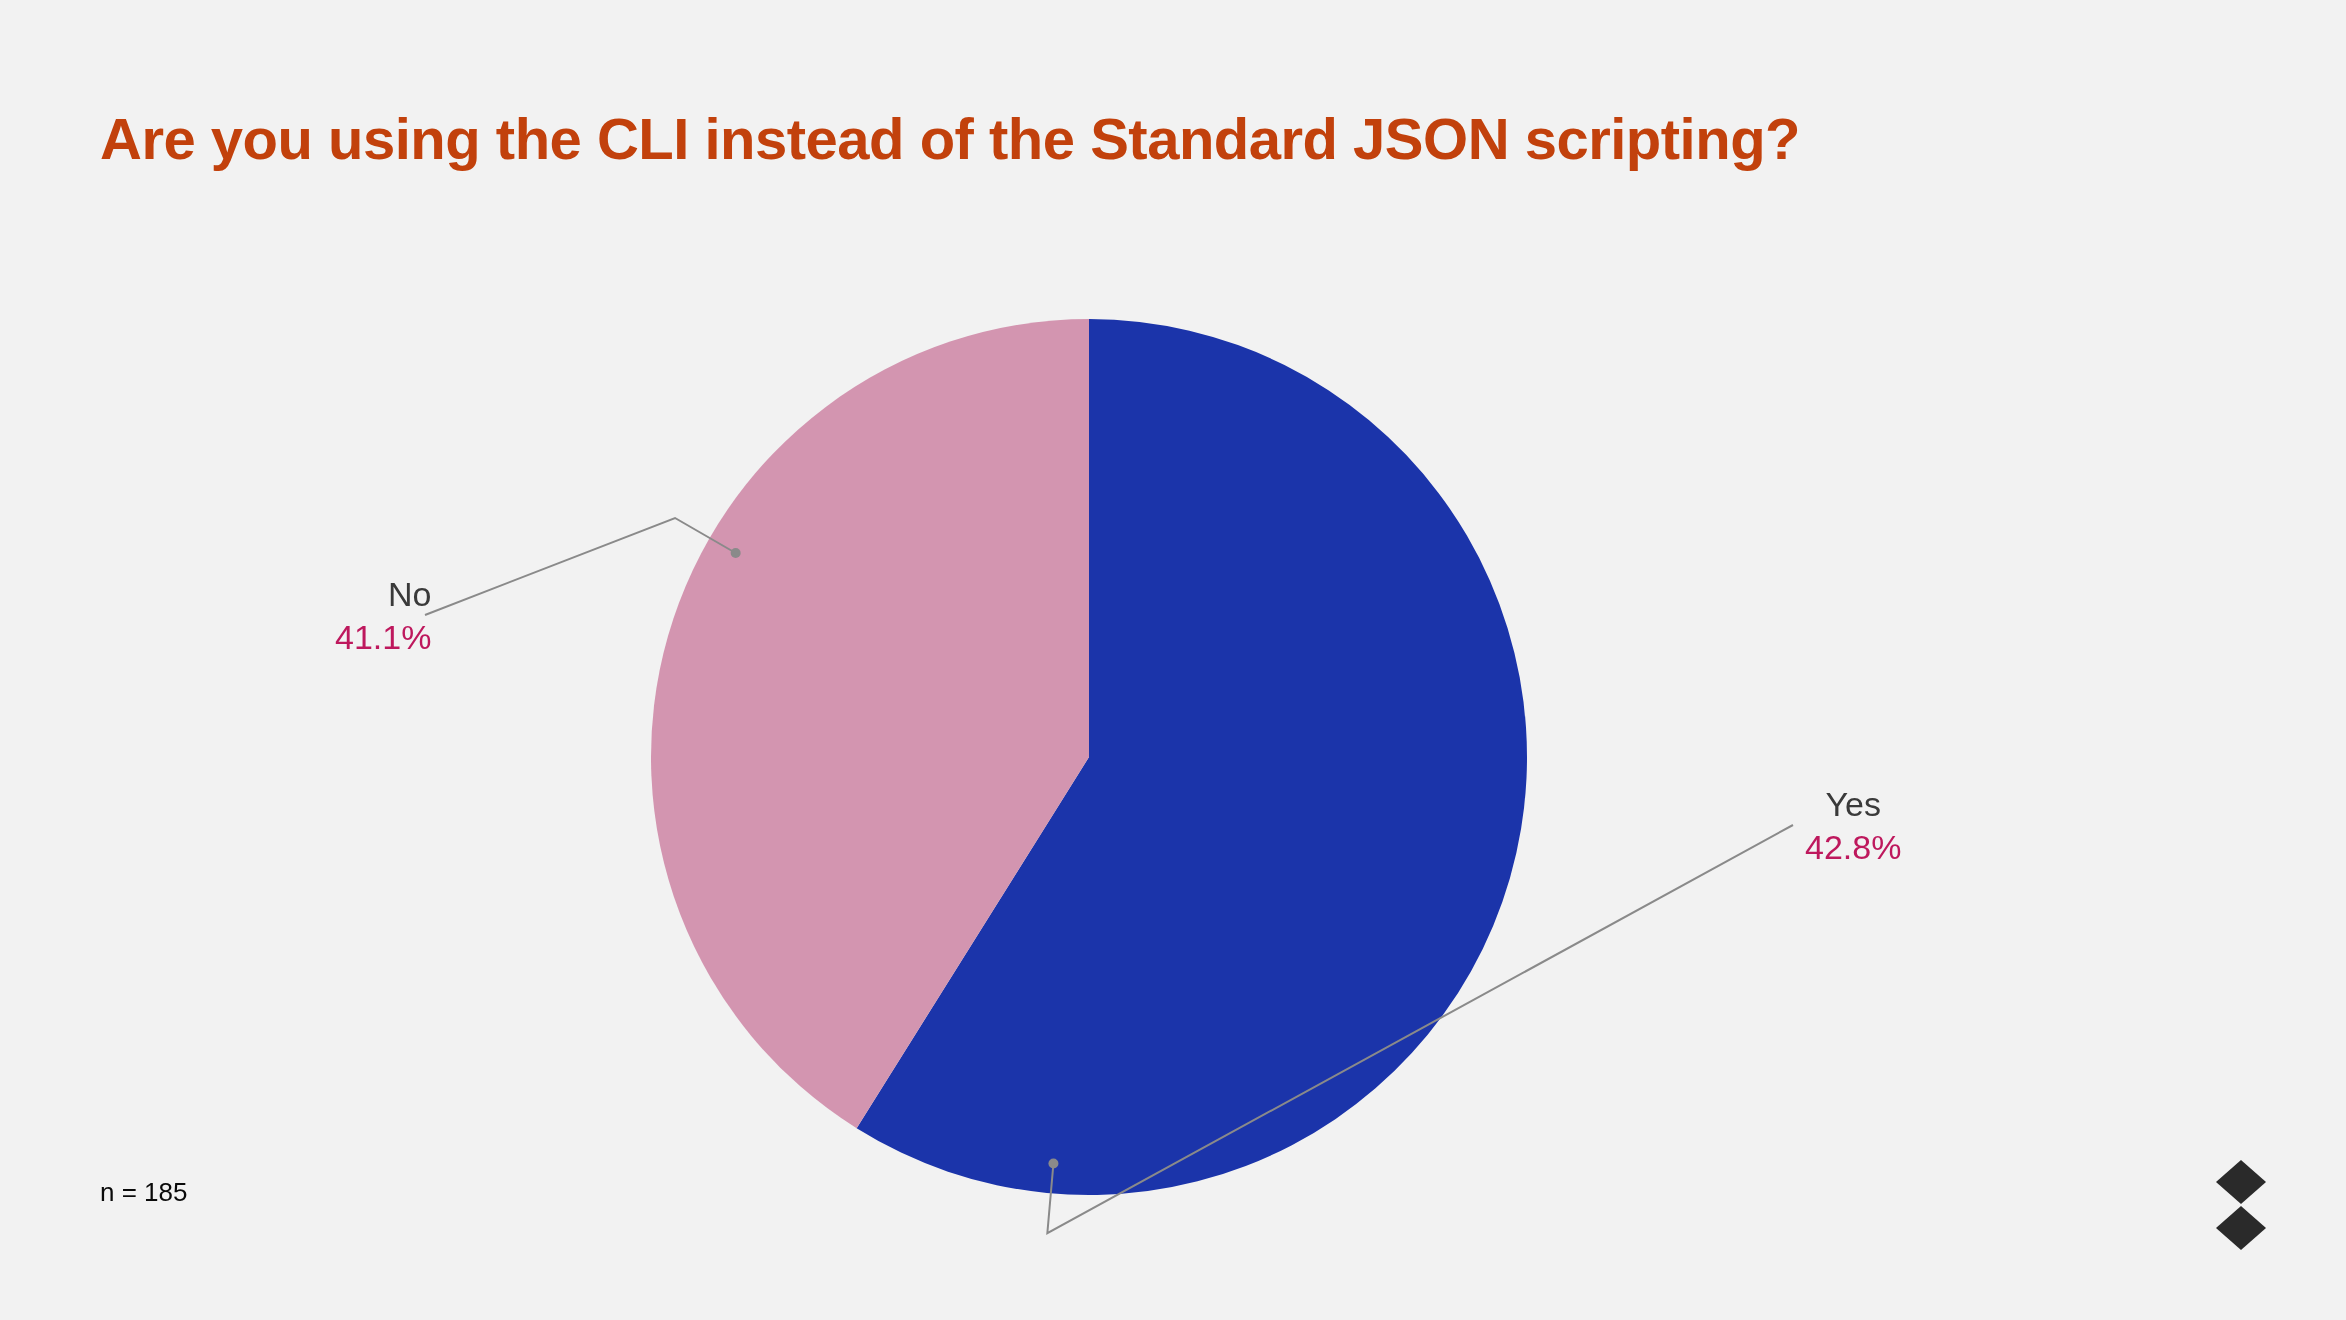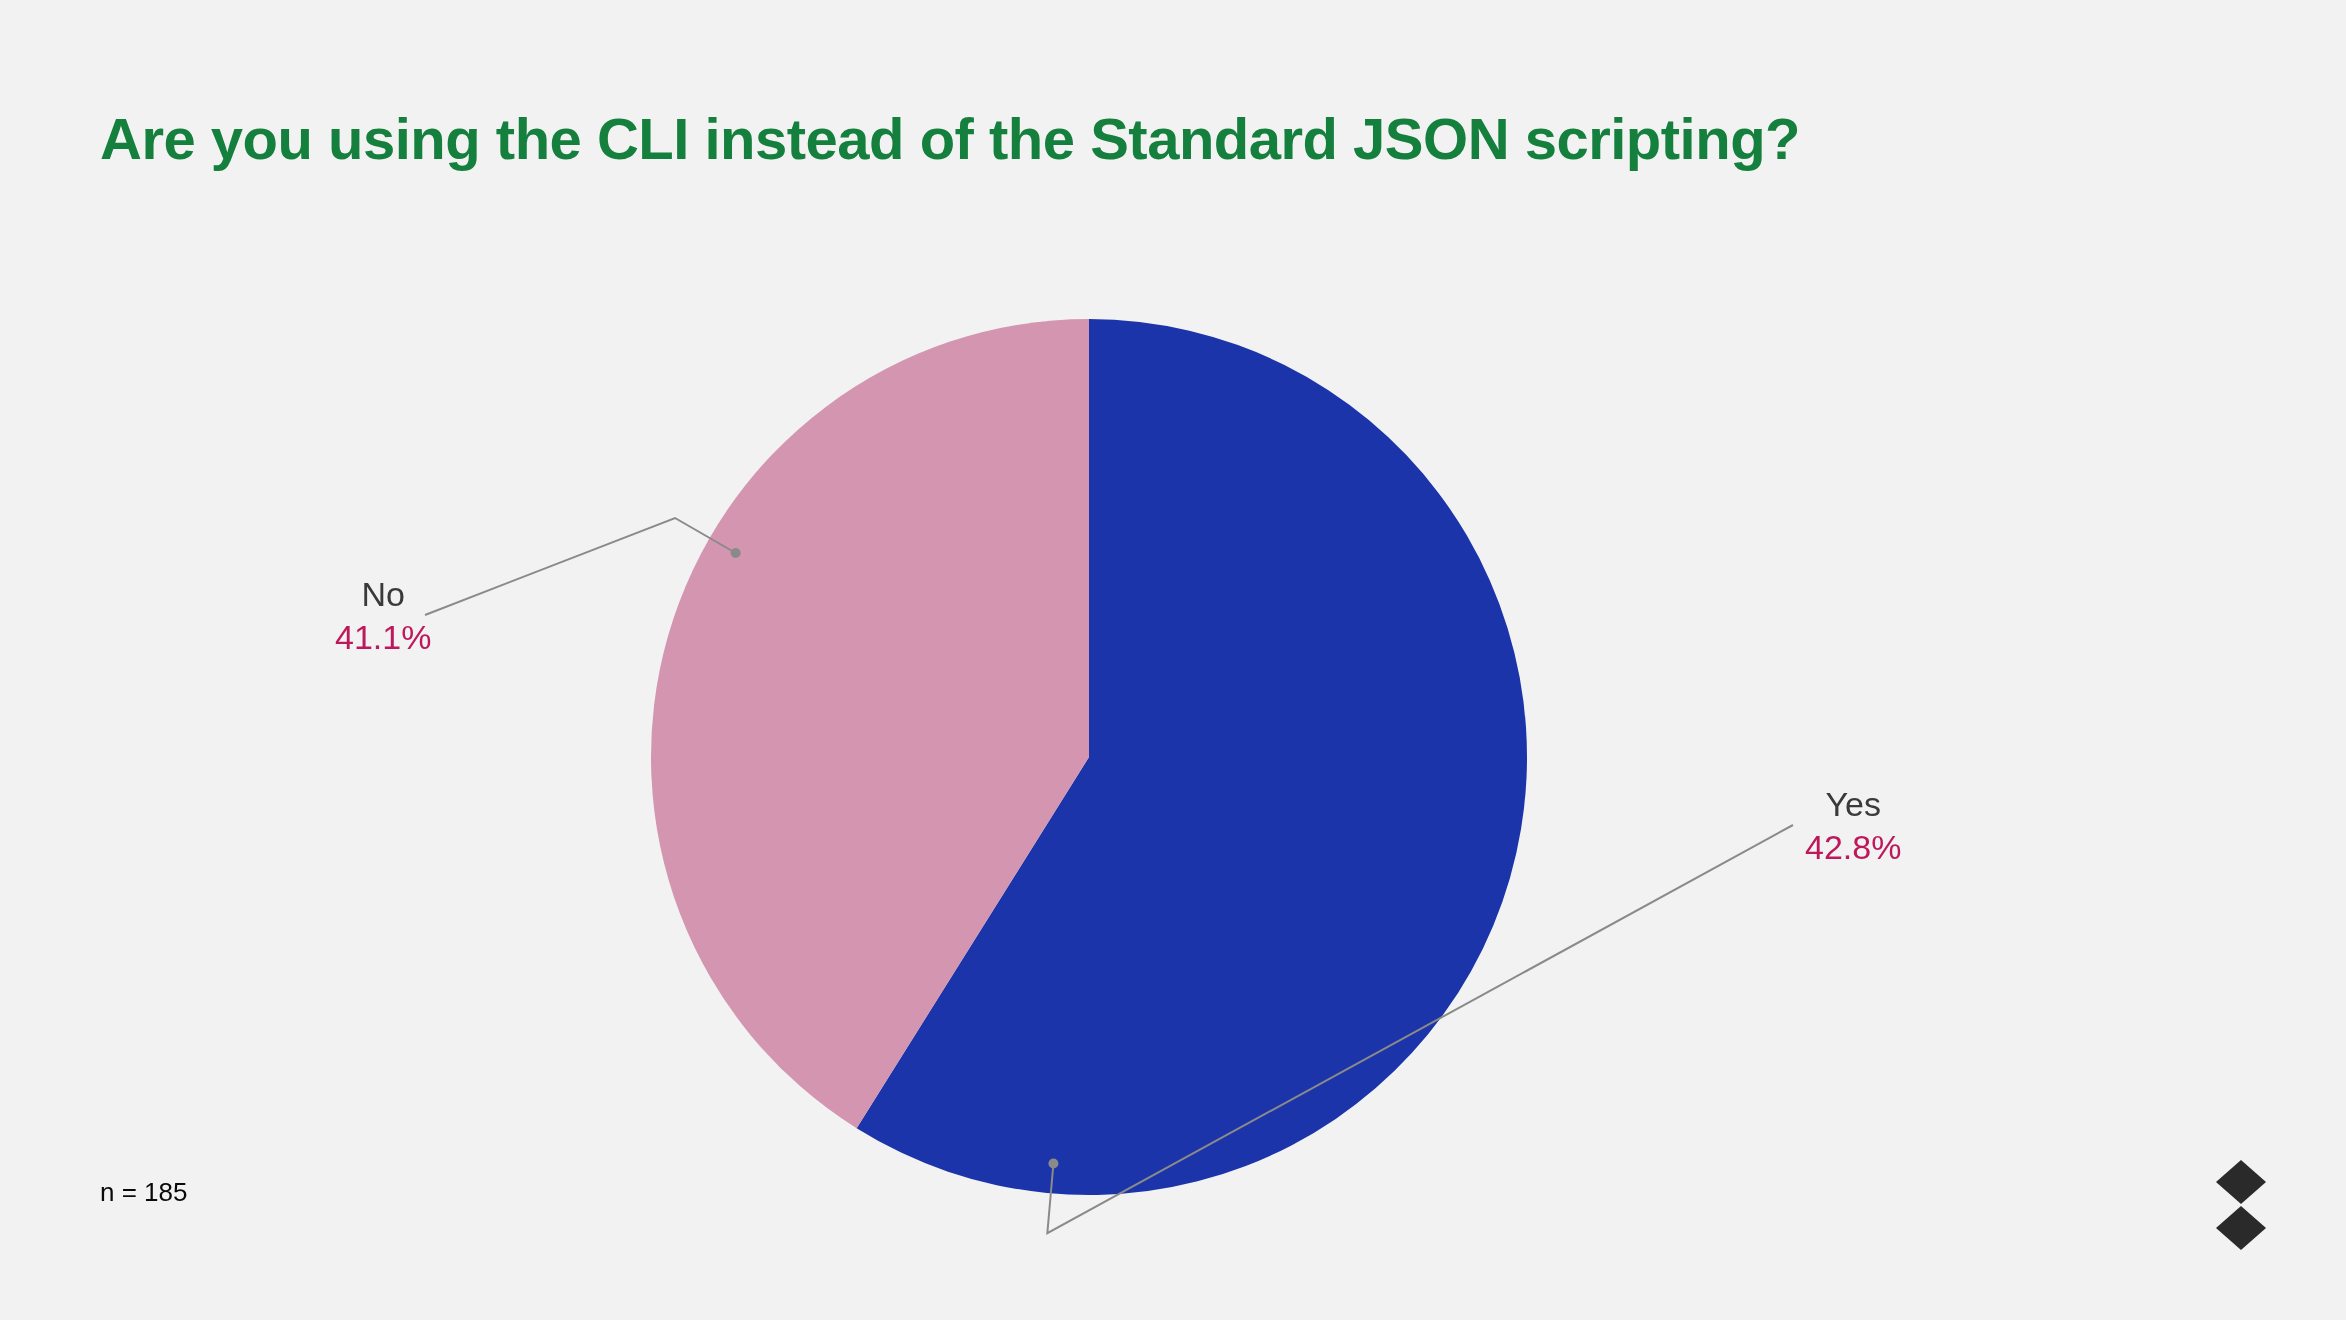--- a/index.html
+++ b/index.html
@@ -18,7 +18,7 @@
     top: 105px;
     font-size: 58px;
     font-weight: 900;
-    color: #15803d;
+    color: #c2410c;
     letter-spacing: -0.5px;
   }
   .footnote {

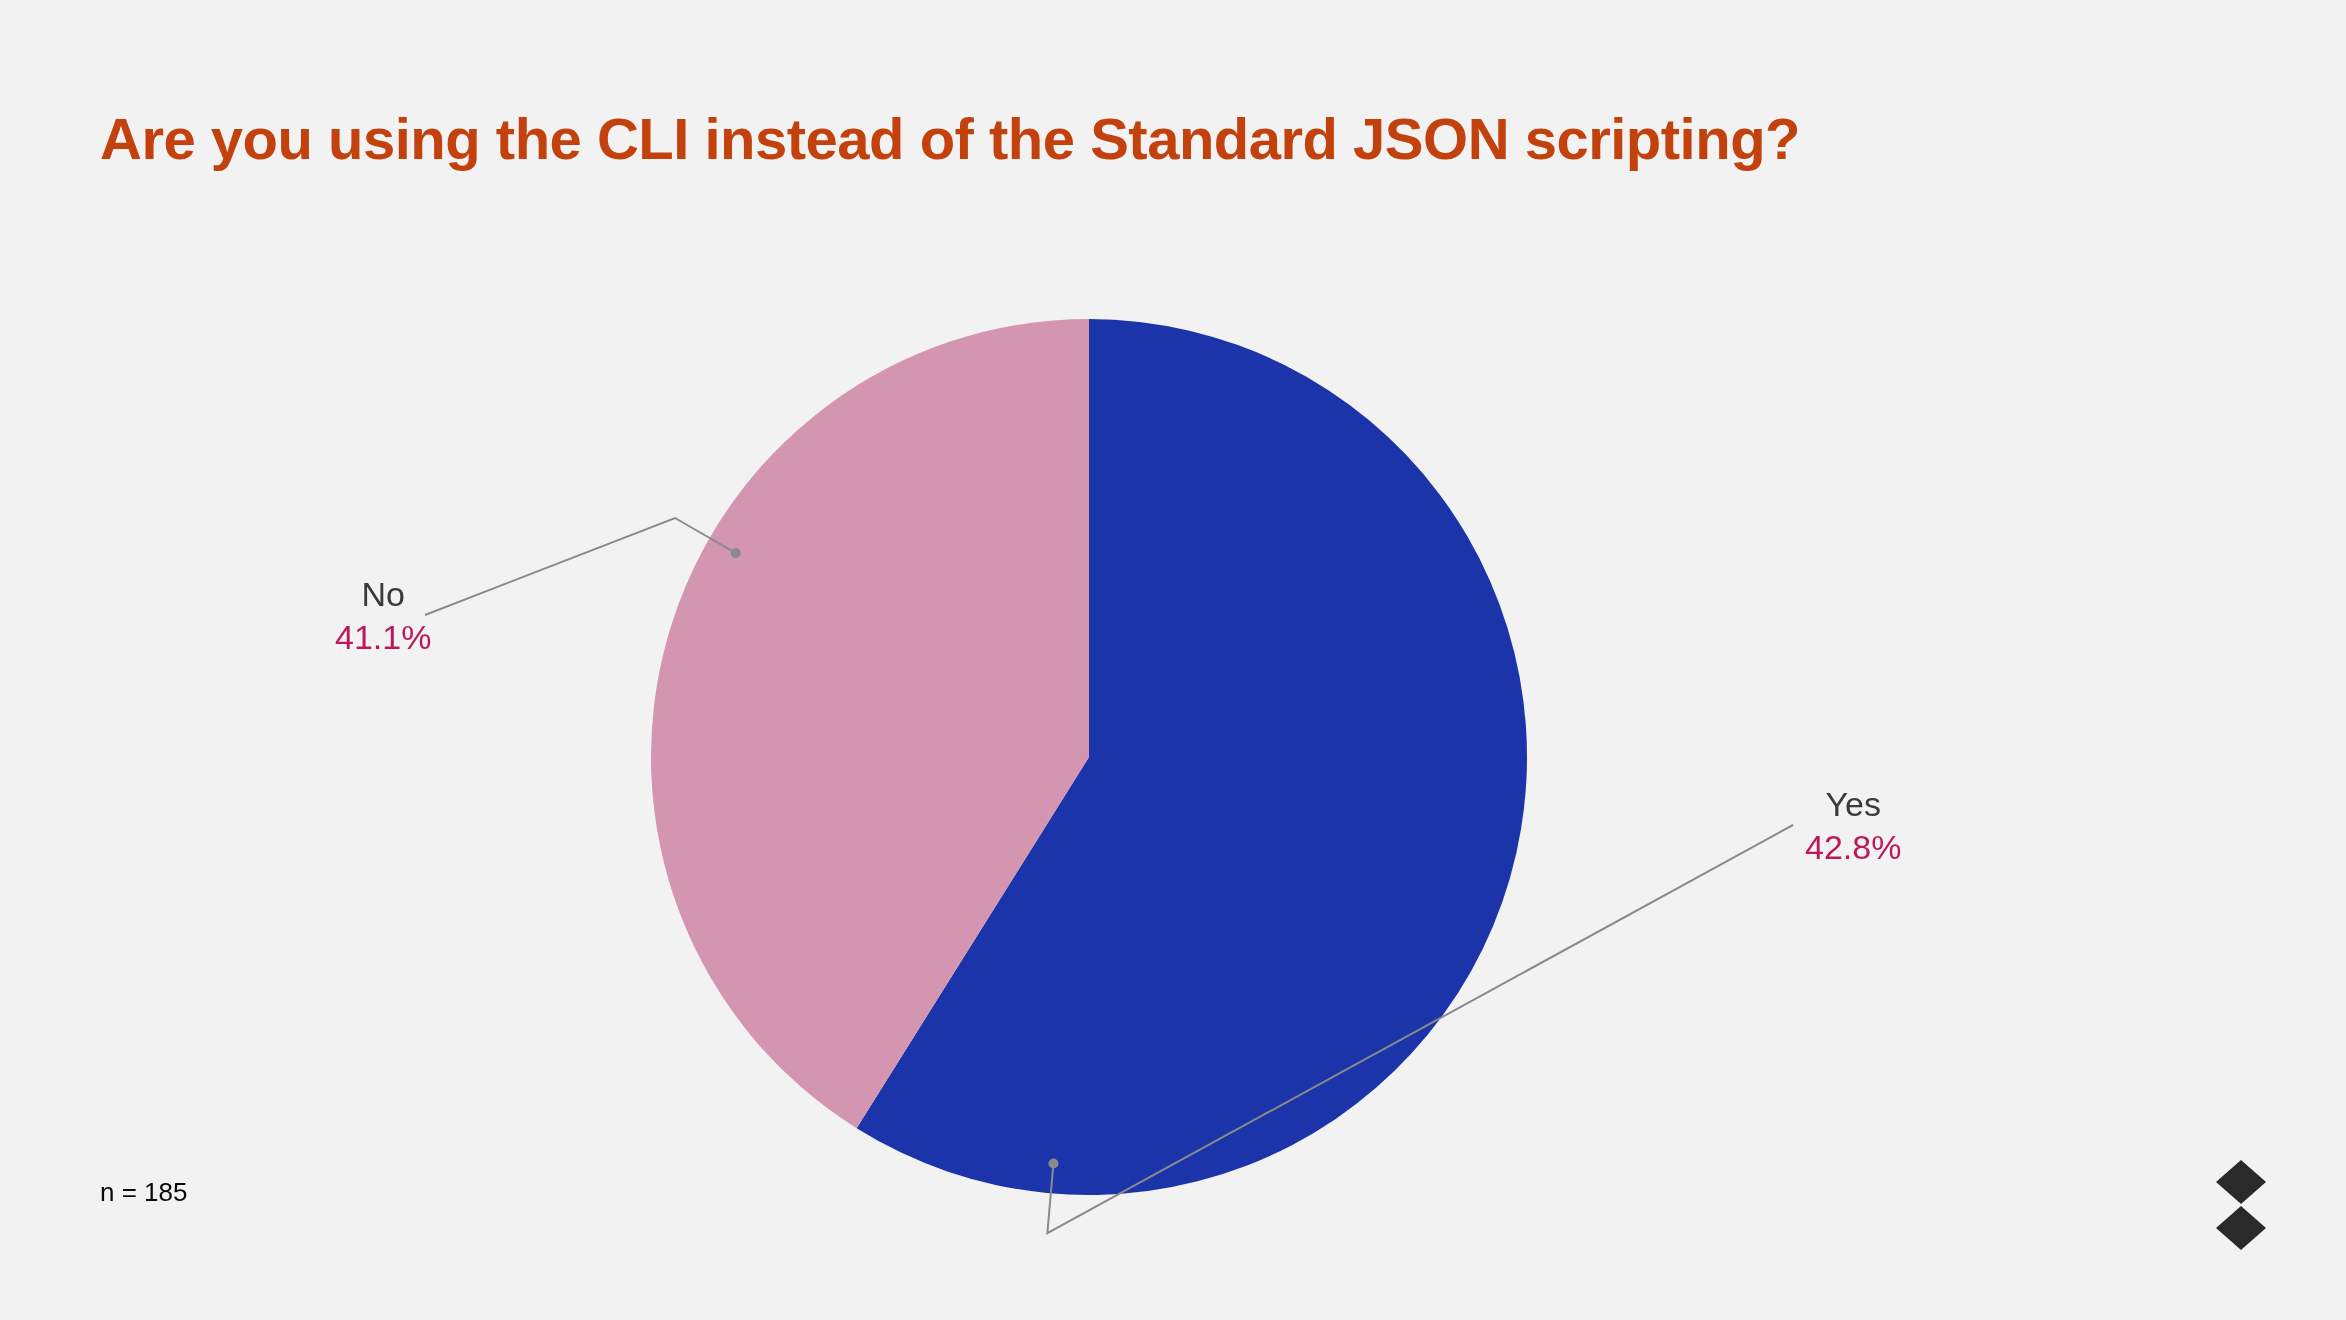--- a/index.html
+++ b/index.html
@@ -43,7 +43,7 @@
   .label .name { color: #3a3a3a; }
   .label .pct  { color: #be185d; }
   .label-right { text-align: left; }
-  .label-left  { text-align: center; }
+  .label-left  { text-align: right; }
   .logo {
     position: absolute;
     right: 70px;

